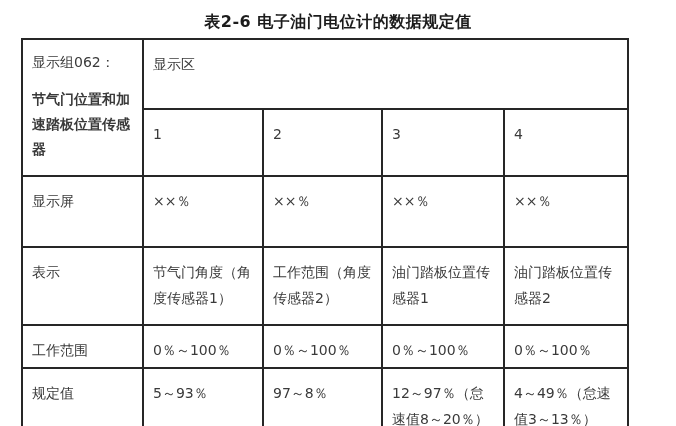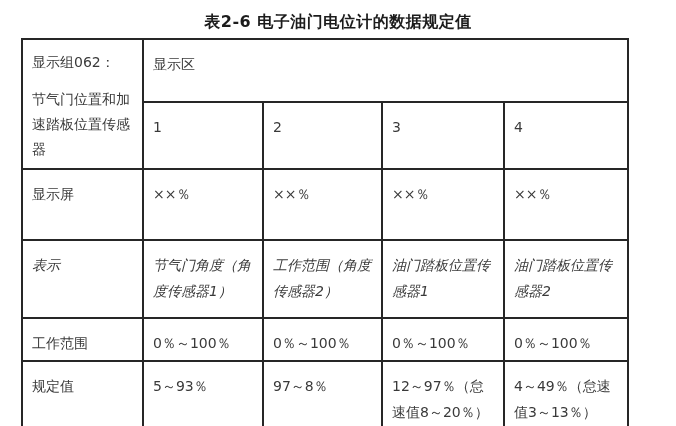--- a/index.html
+++ b/index.html
@@ -45,7 +45,7 @@
     overflow: hidden;
     word-break: break-all;
   }
-  tr.r-a  { height: 63px; }
+  tr.r-a  { height: 70px; }
   tr.r-b  { height: 67px; }
   tr.r-1  { height: 71px; }
   tr.r-2  { height: 78px; font-style: italic; }

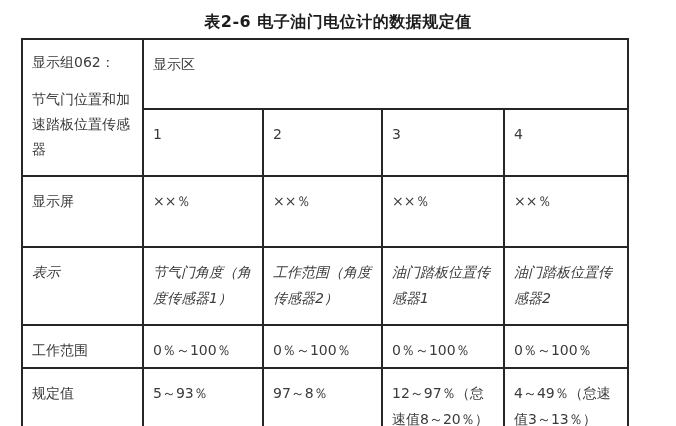--- a/index.html
+++ b/index.html
@@ -58,6 +58,7 @@
   td.group-cell p.p2 {
     margin-top: 14px;
     line-height: 25px;
+    font-weight: bold;
   }
 </style>
 </head>

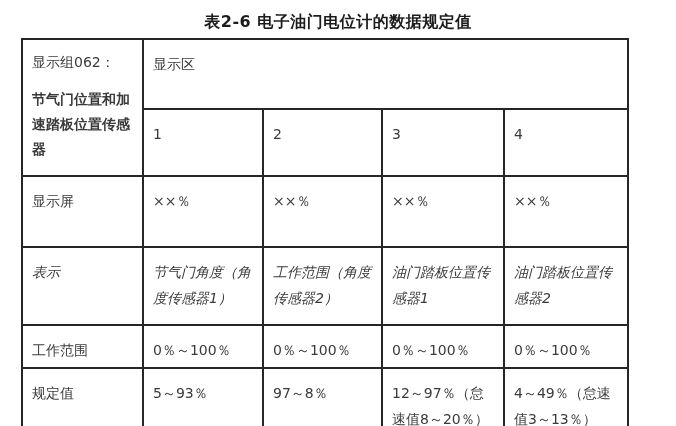--- a/index.html
+++ b/index.html
@@ -48,7 +48,7 @@
   tr.r-a  { height: 70px; }
   tr.r-b  { height: 67px; }
   tr.r-1  { height: 71px; }
-  tr.r-2  { height: 78px; font-style: italic; }
+  tr.r-2  { height: 78px; }
   tr.r-3  { height: 28px; }
   tr.r-4  { height: 72px; }
   td.group-cell p {

